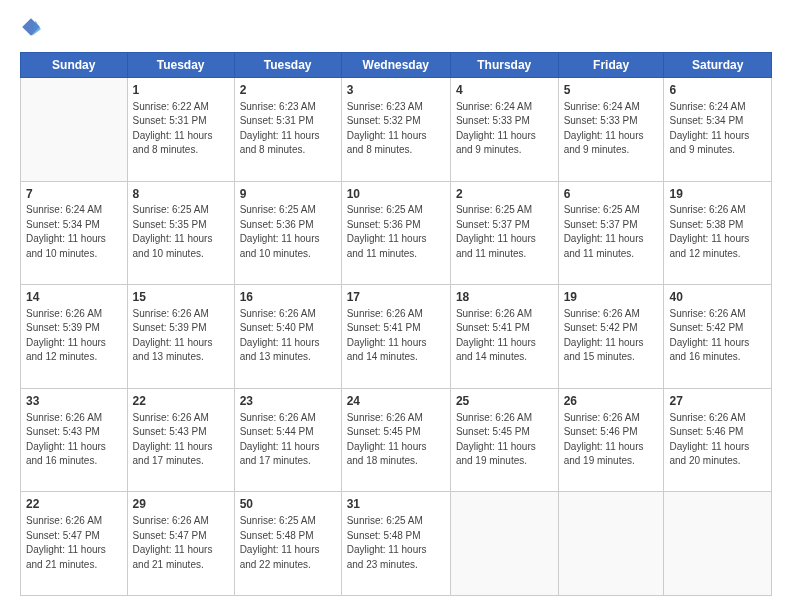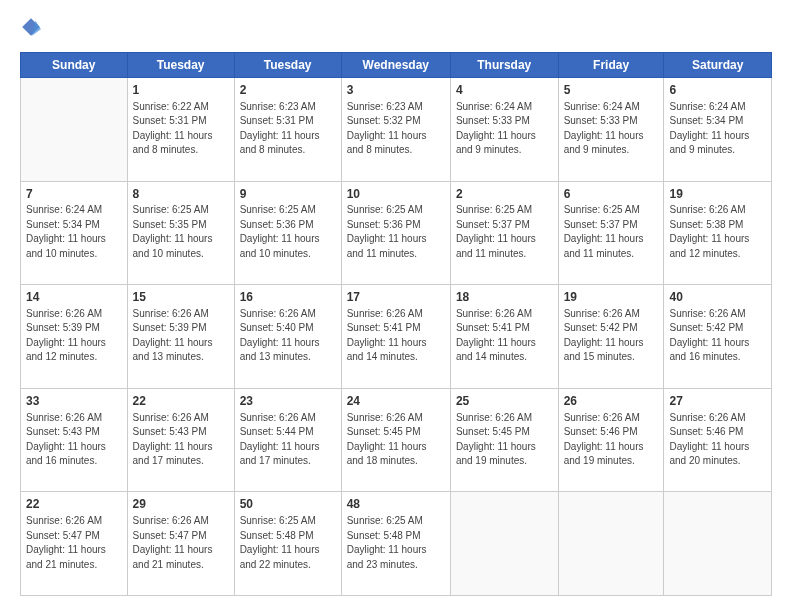--- a/index.html
+++ b/index.html
@@ -265,7 +265,7 @@
             <div class="cell-text">Sunrise: 6:25 AM<br>Sunset: 5:48 PM<br>Daylight: 11 hours and 22 minutes.</div>
           </td>
           <td>
-            <span class="day-num">48</span>
+            <span class="day-num">31</span>
             <div class="cell-text">Sunrise: 6:25 AM<br>Sunset: 5:48 PM<br>Daylight: 11 hours and 23 minutes.</div>
           </td>
           <td class="empty"></td>

